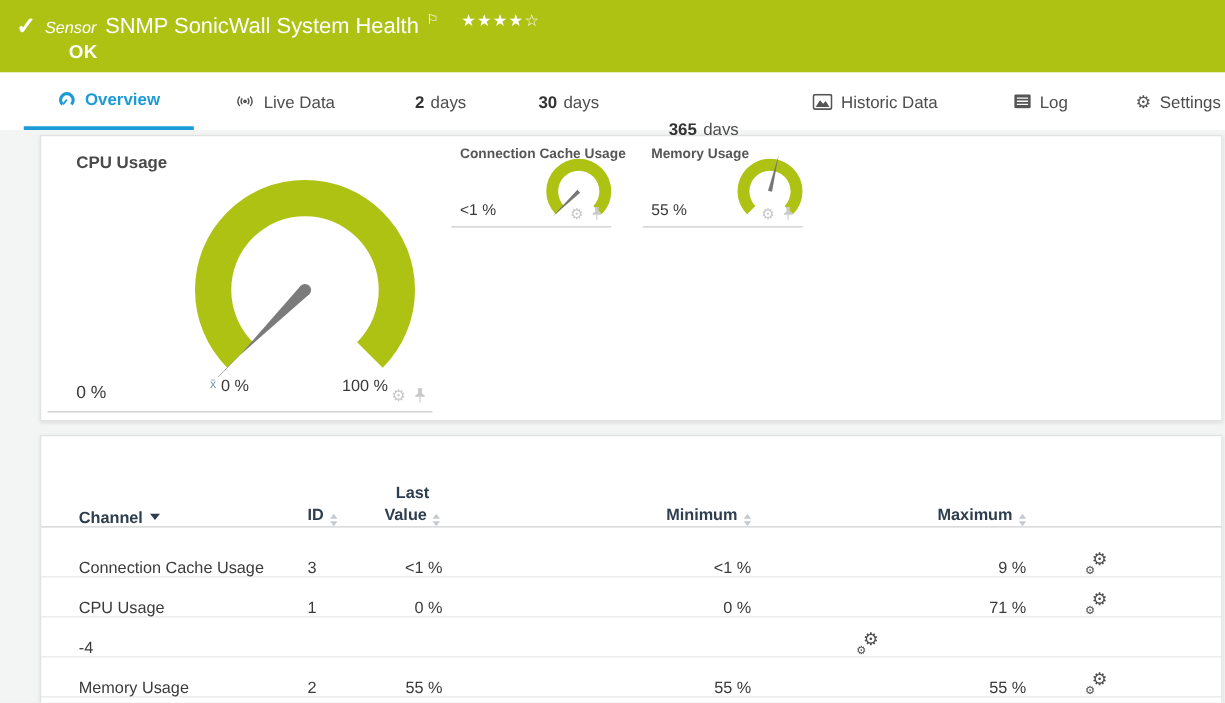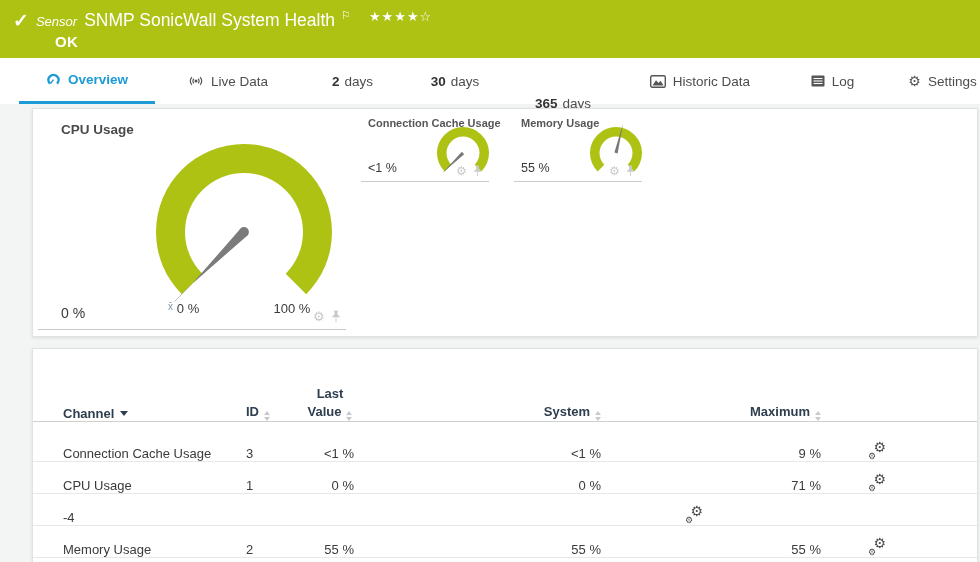--- a/index.html
+++ b/index.html
@@ -205,7 +205,7 @@
                 <i class="dn"></i>
               </span></div>
         </div>
-        <div class="c-min"><span>System</span><span class="sort">
+        <div class="c-min"><span>Minimum</span><span class="sort">
               <i class="up"></i>
               <i class="dn"></i>
             </span></div>

